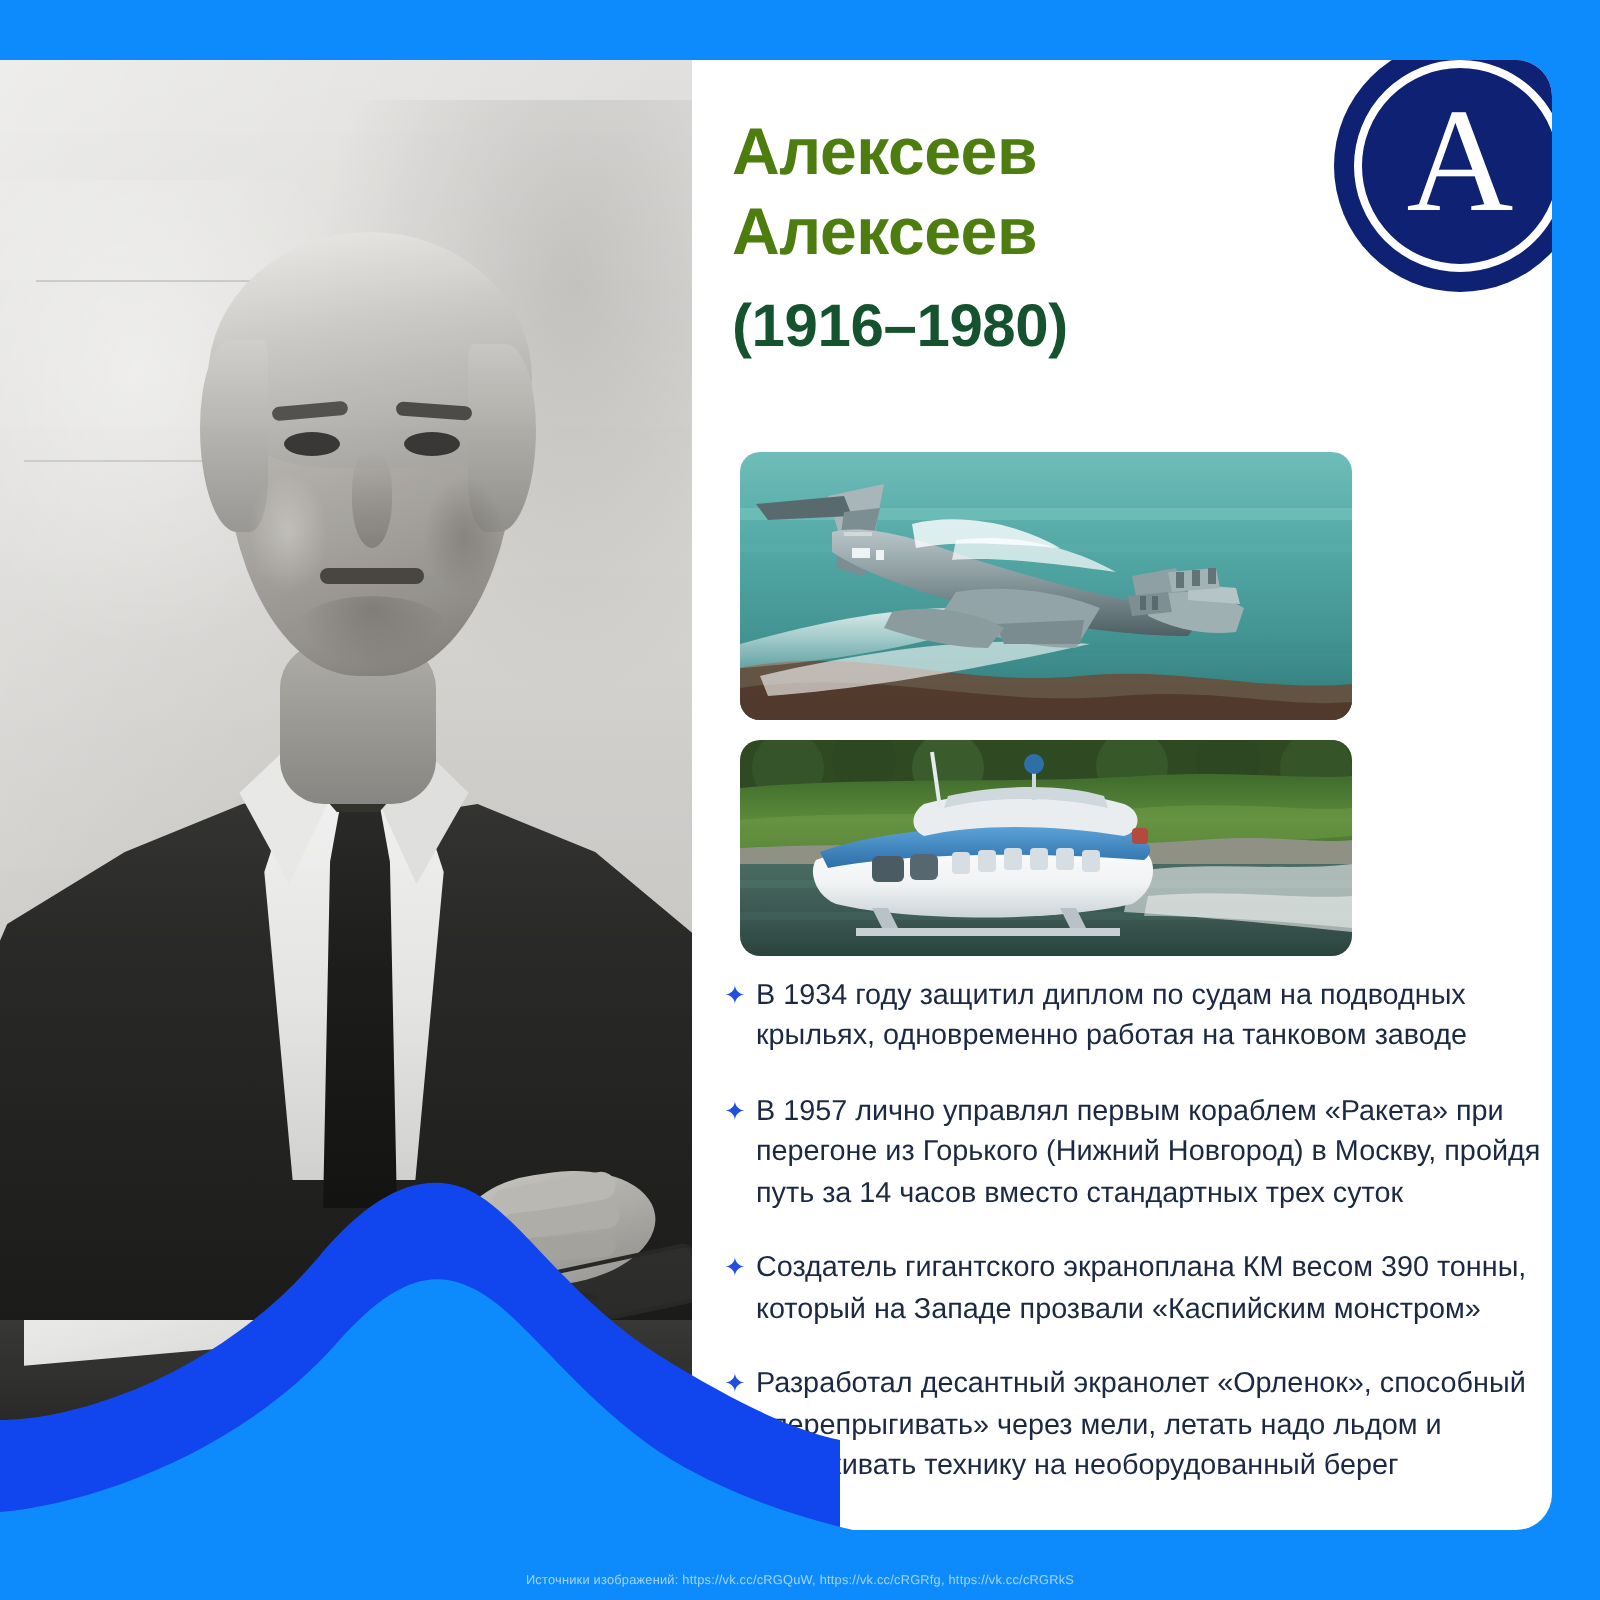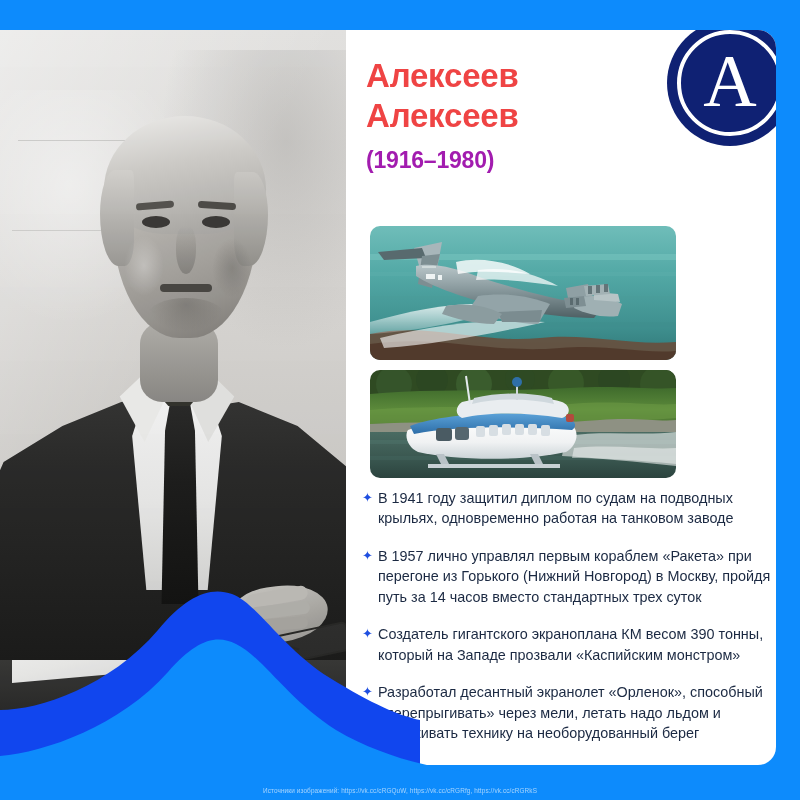--- a/index.html
+++ b/index.html
@@ -210,7 +210,7 @@
     width: 290px;
   }
   .title-line {
-    color: #ef4444;
+    color: #4d7c0f;
     font-size: 33px;
     font-weight: bold;
     line-height: 1.22;

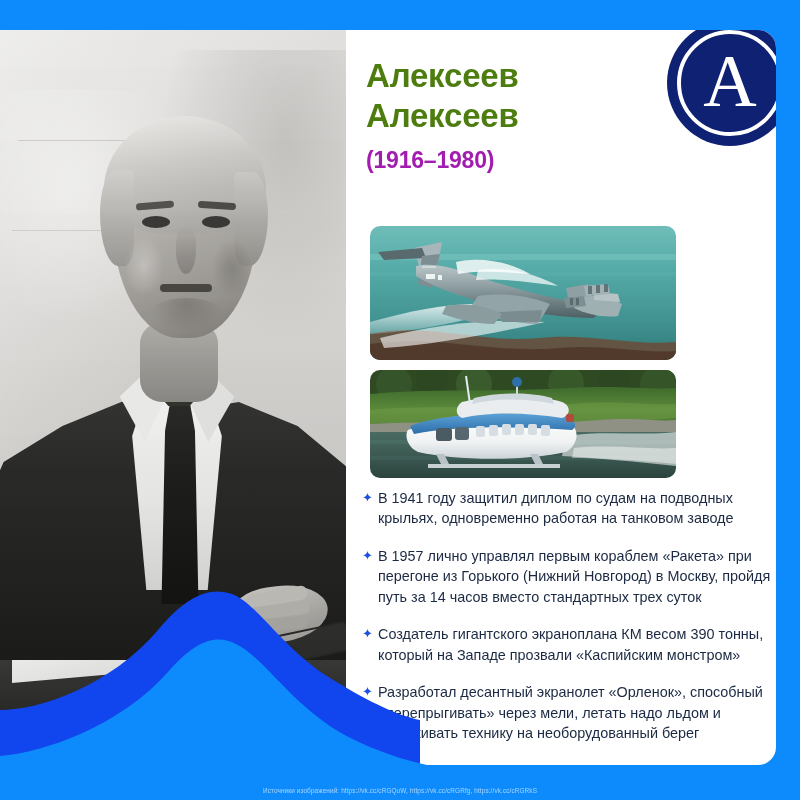--- a/index.html
+++ b/index.html
@@ -218,8 +218,8 @@
   }
   #years {
     margin-top: 10px;
-    color: #a21caf;
-    font-size: 23px;
+    color: #14532d;
+    font-size: 30px;
     font-weight: bold;
     letter-spacing: -0.2px;
   }

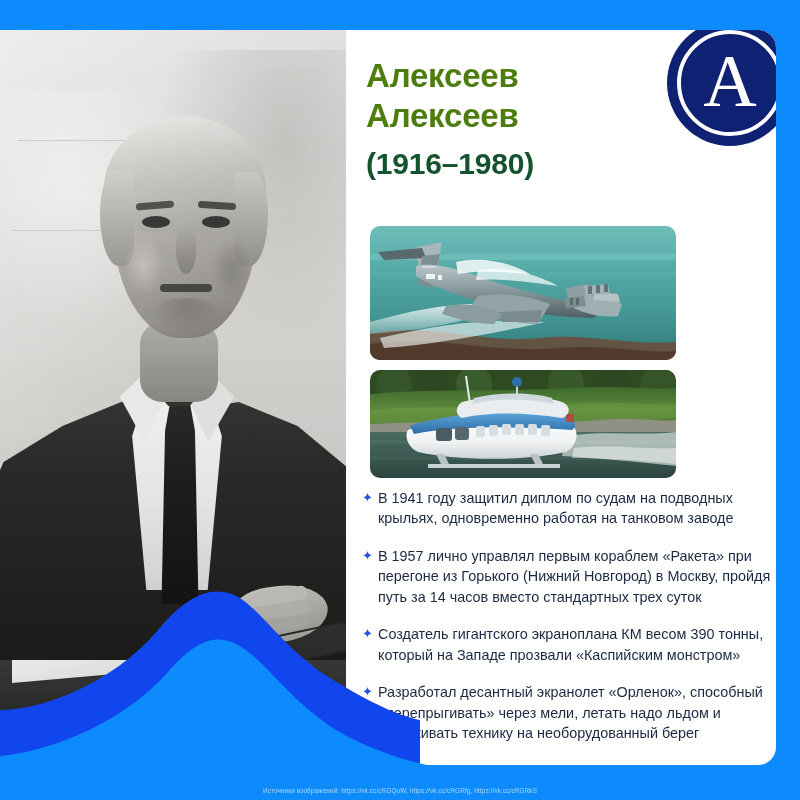--- a/index.html
+++ b/index.html
@@ -513,7 +513,7 @@
     <div id="bullets">
       <div class="bullet">
         <span class="dia">✦</span>
-        <span class="bullet-text">В 1941 году защитил диплом по судам на подводных крыльях, одновременно работая на танковом заводе</span>
+        <span class="bullet-text">В 1934 году защитил диплом по судам на подводных крыльях, одновременно работая на танковом заводе</span>
       </div>
       <div class="bullet">
         <span class="dia">✦</span>

